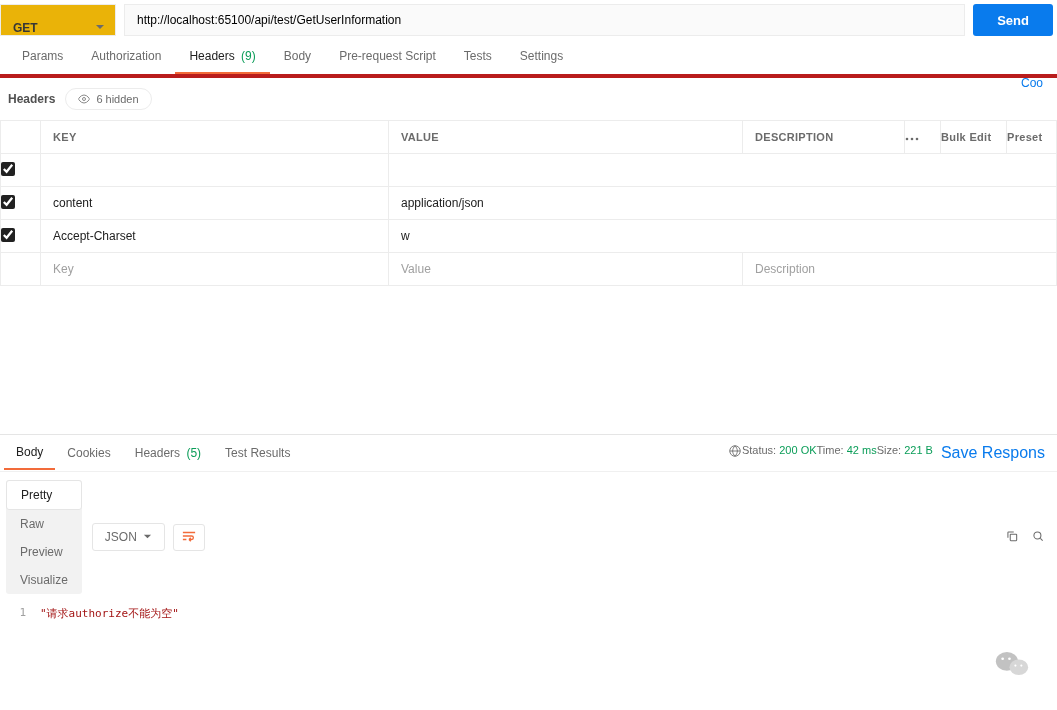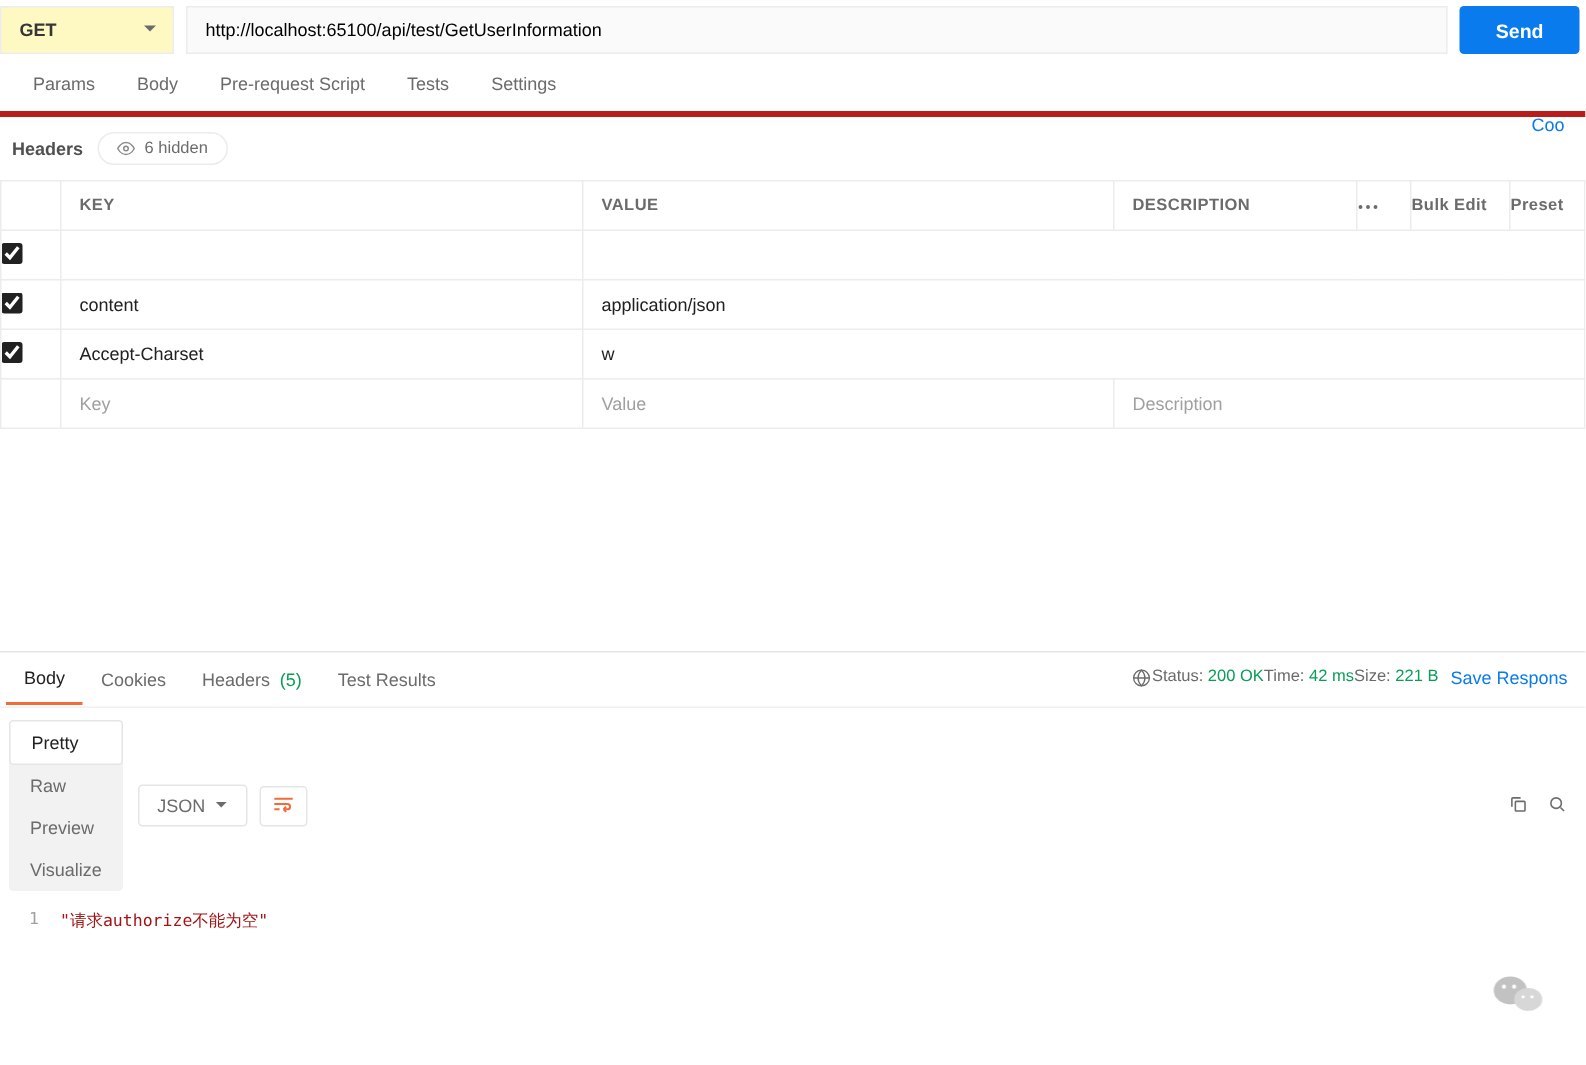--- a/index.html
+++ b/index.html
@@ -7,7 +7,7 @@
 
 
 .url-bar { display: flex; gap: 8px; padding: 4px 4px 4px 0; align-items: stretch; height: 40px; }
-.method-select { display: flex; align-items: center; justify-content: space-between; width: 116px; border: 1px solid #ececec; background: #fef9c3; padding: 0 10px 0 12px; font-weight: 600; color: #363636; font-size: 12px; cursor: pointer; }
+.method-select { display: flex; align-items: flex-end; justify-content: space-between; width: 116px; border: 1px solid #ececec; background: #eab308; padding: 0 10px 0 12px; font-weight: 600; color: #363636; font-size: 12px; cursor: pointer; }
 .method-select svg { width: 10px; height: 10px; fill: #6b6b6b; }
 .url-input { flex: 1; border: 1px solid #ececec; background: #fafafa; padding: 0 12px; font-size: 12px; color: #000000; outline: none; }
 .send-btn { background: #097bed; color: #fff; border: none; padding: 0 24px; font-weight: 700; font-size: 13px; cursor: pointer; border-radius: 3px; }

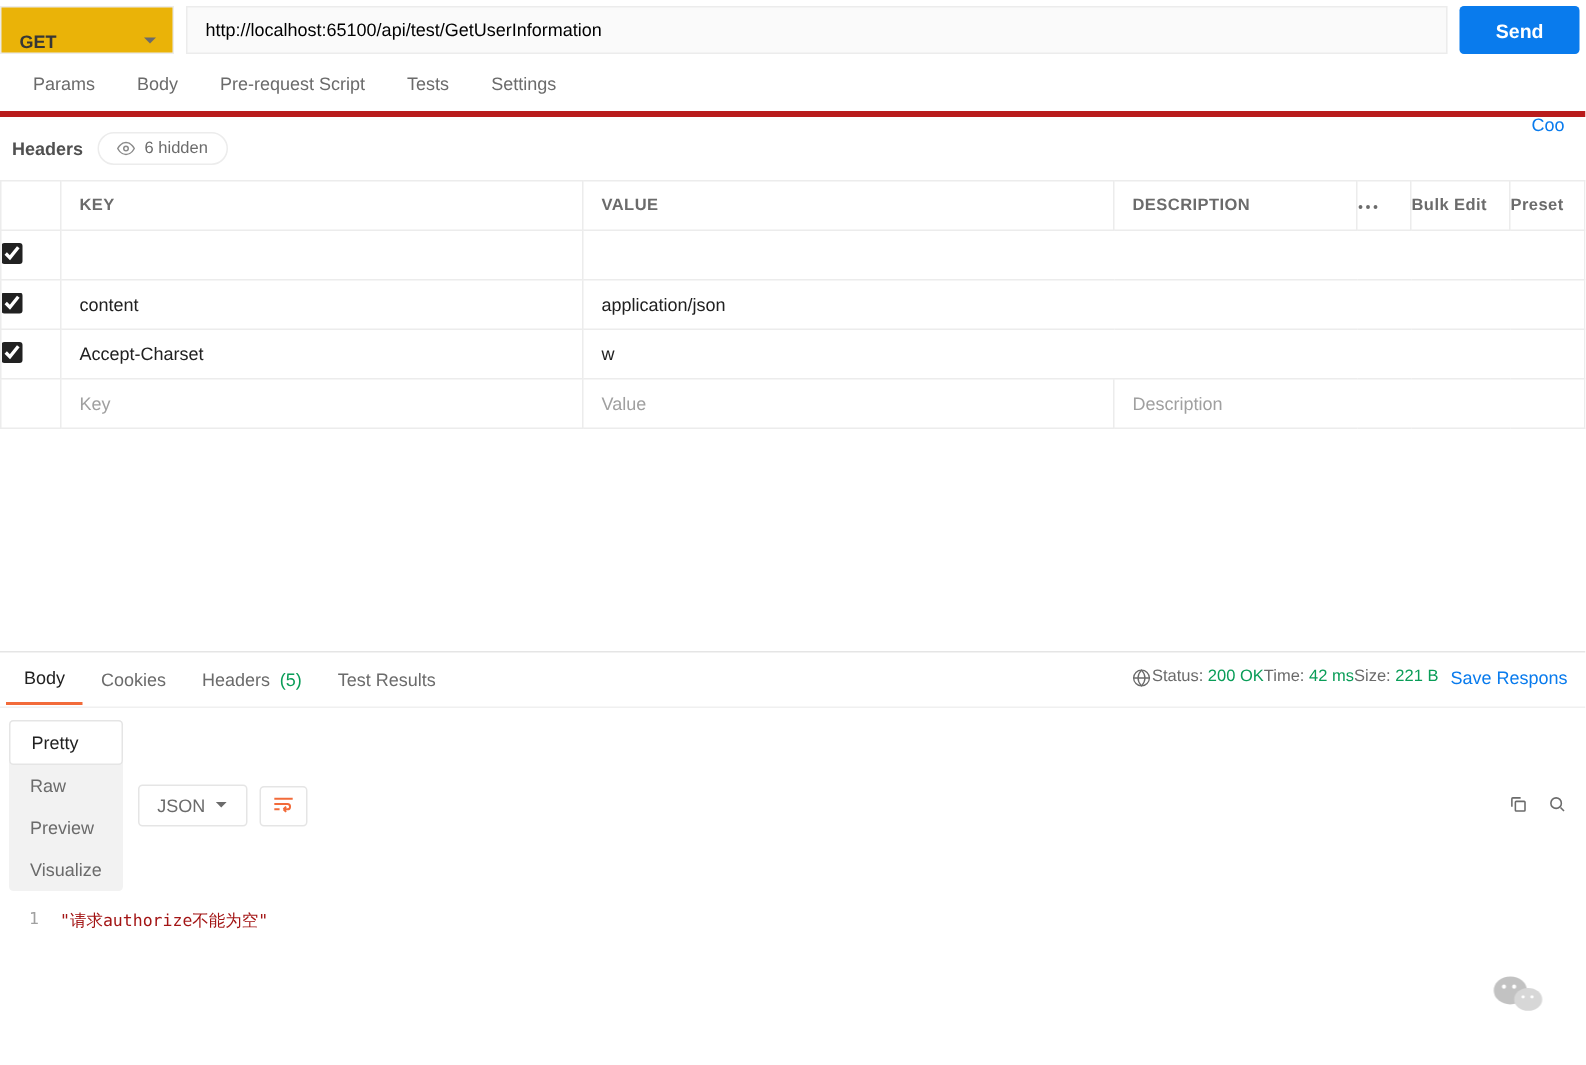--- a/index.html
+++ b/index.html
@@ -90,6 +90,7 @@
 
 <div class="req-tabs">
   <div class="req-tab">Params</div>
+  <div class="req-tab">Authorization</div>
   <div class="req-tab">Body</div>
   <div class="req-tab">Pre-request Script</div>
   <div class="req-tab">Tests</div>

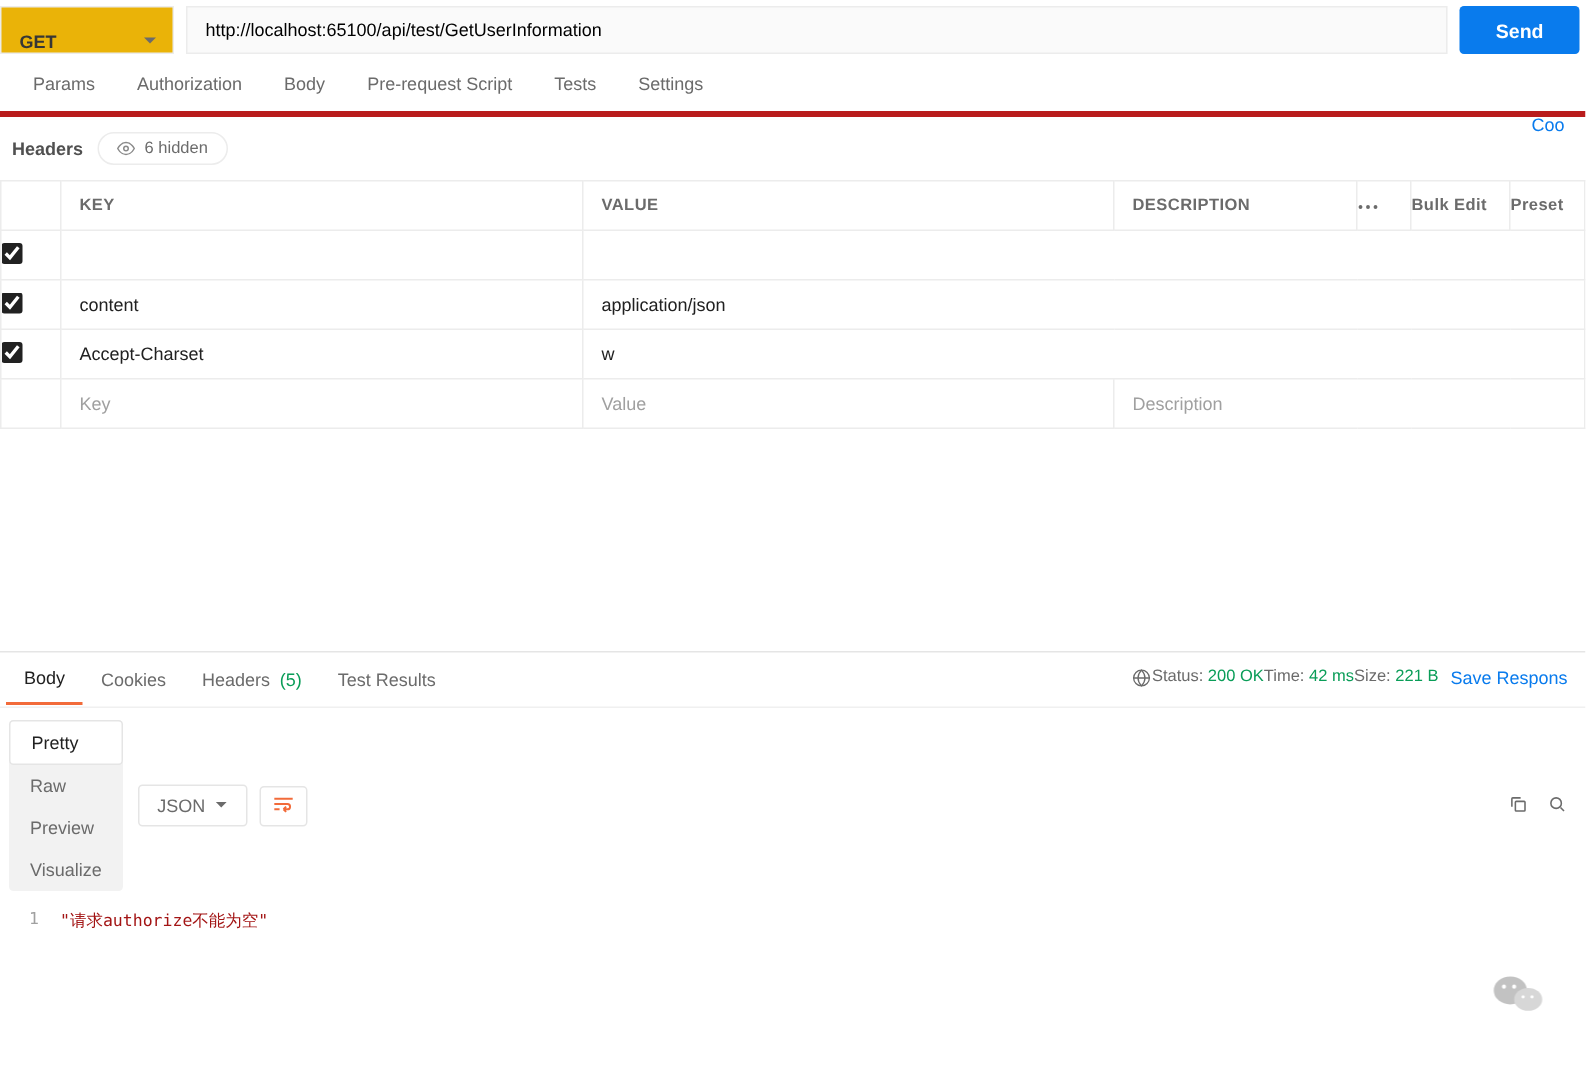--- a/index.html
+++ b/index.html
@@ -91,6 +91,10 @@
 <div class="req-tabs">
   <div class="req-tab">Params</div>
   <div class="req-tab">Authorization</div>
+  <div class="req-tab active">
+    <span>Headers</span>
+    <span class="count">(9)</span>
+  </div>
   <div class="req-tab">Body</div>
   <div class="req-tab">Pre-request Script</div>
   <div class="req-tab">Tests</div>

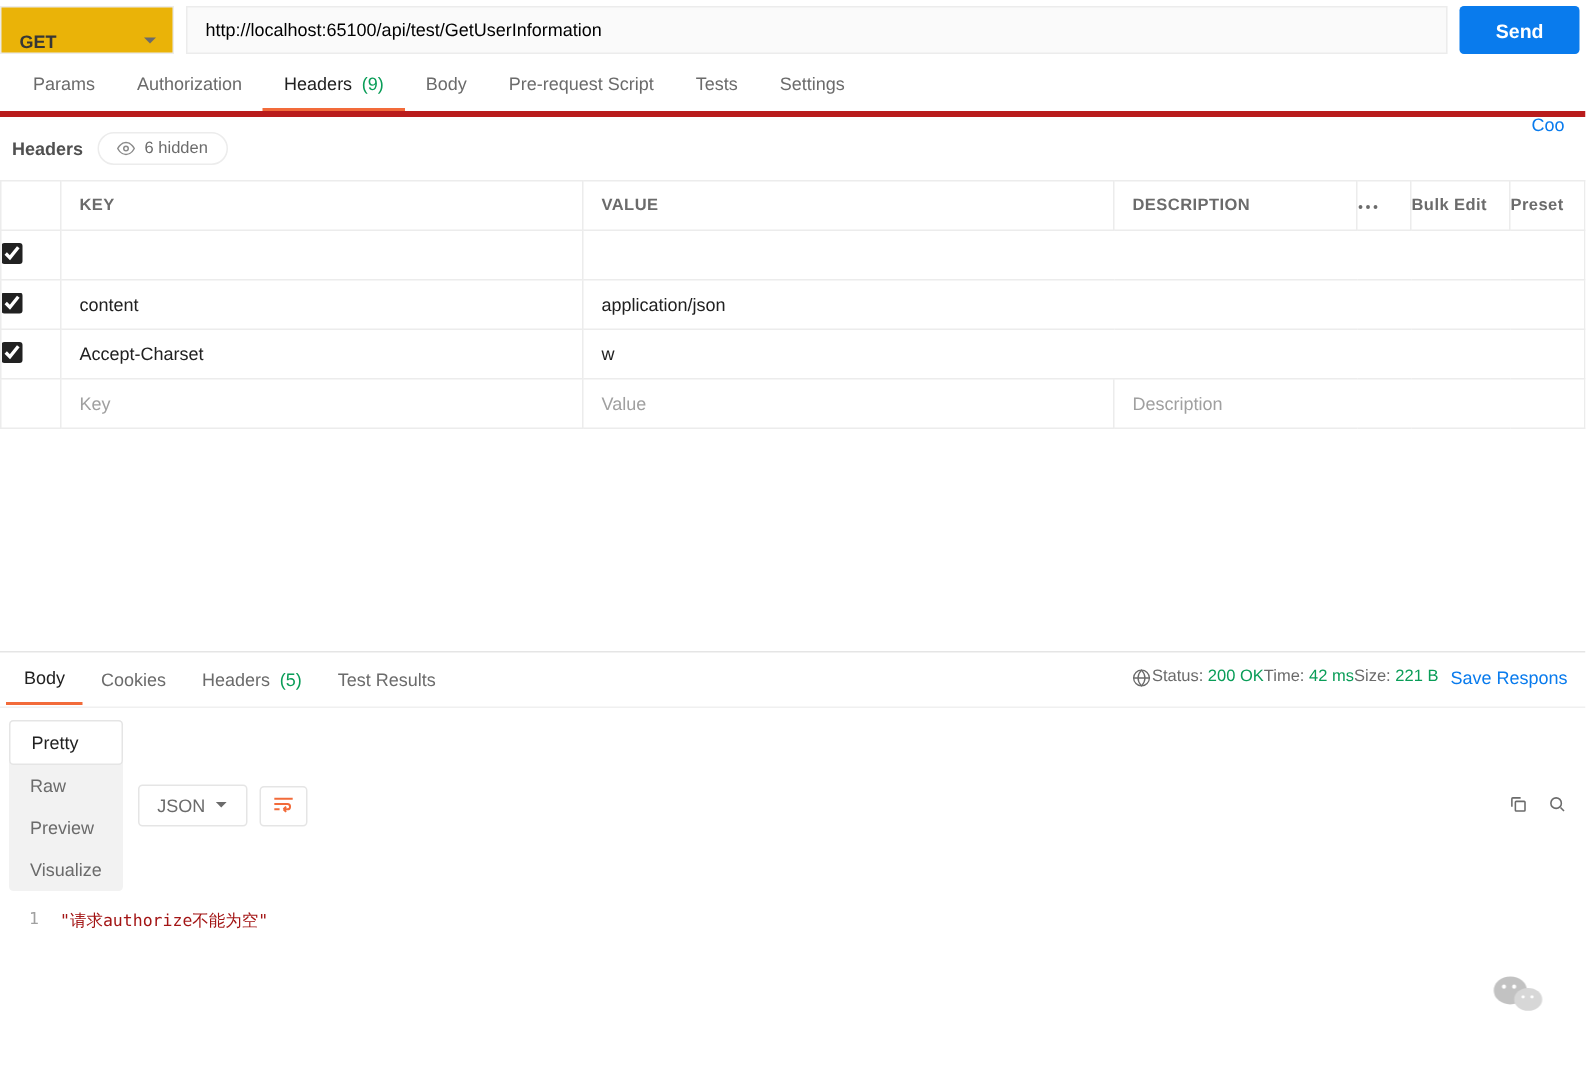--- a/index.html
+++ b/index.html
@@ -50,7 +50,7 @@
 .resp-meta { display: flex; color: #6b6b6b; font-size: 11px; margin-left: auto; padding-right: 4px;}
 .resp-meta .ok { color: #0a9d58; }
 .resp-meta .globe svg { width: 14px; height: 14px; }
-.save-link { color: #097bed; font-size: 12px; cursor: pointer; padding-left: 8px; padding-right: 4px; }
+.save-link { color: #097bed; font-size: 16px; cursor: pointer; padding-left: 8px; padding-right: 4px; }
 
 
 .resp-toolbar { display: flex; align-items: center; padding: 8px 6px; gap: 0; }

